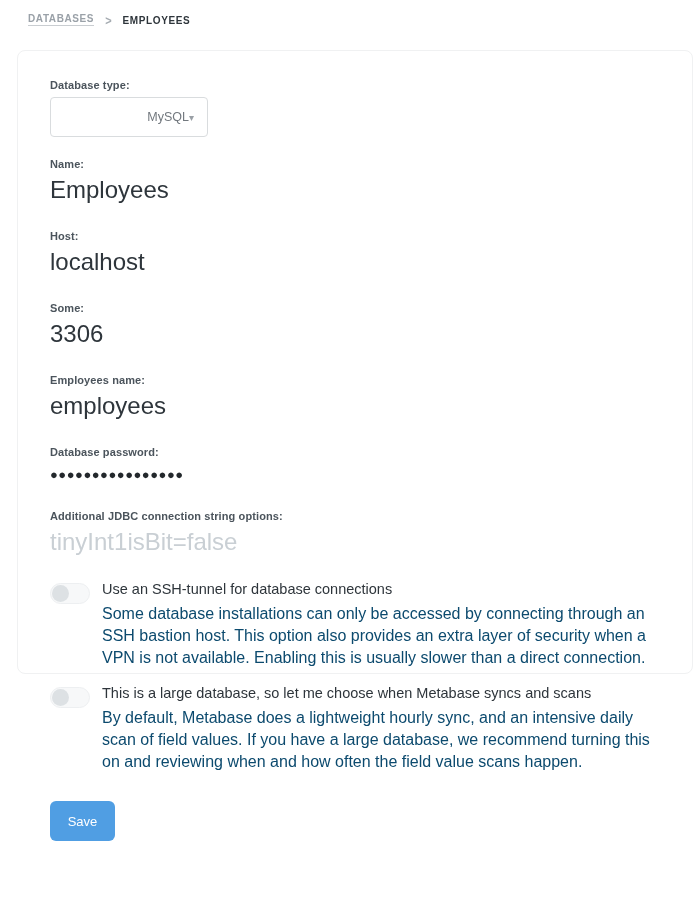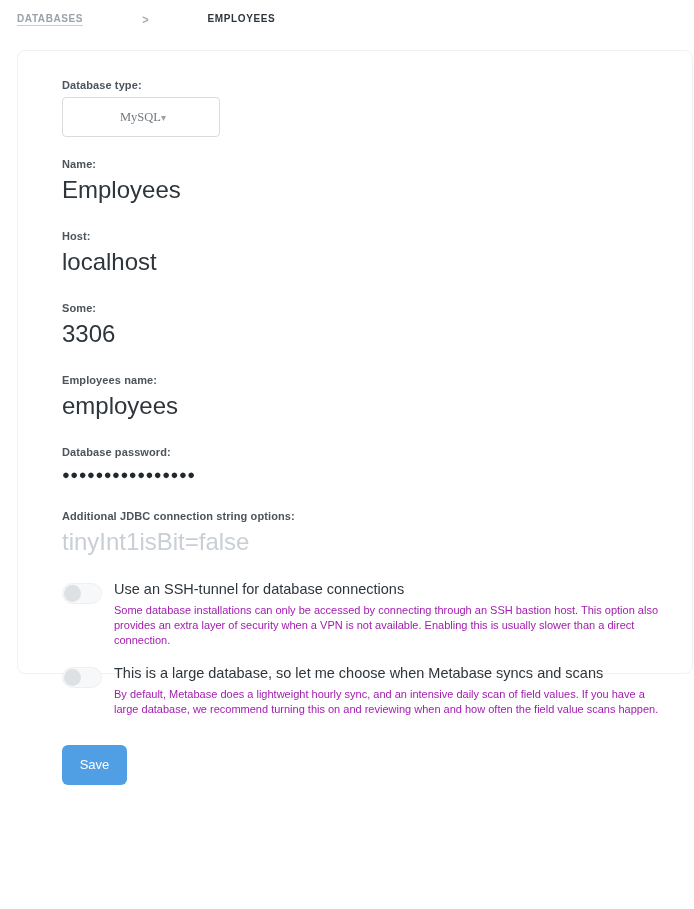--- a/index.html
+++ b/index.html
@@ -14,10 +14,9 @@
   
   .breadcrumb {
     display: flex;
-    align-items: flex-start;
-    padding: 13px 17px 0 17px;
+    align-items: flex-end;
+    padding: 13px 17px 0 28px;
     height: 26px;
-    gap: 48px;
   }
   .crumb-link {
     font-size: 10px;

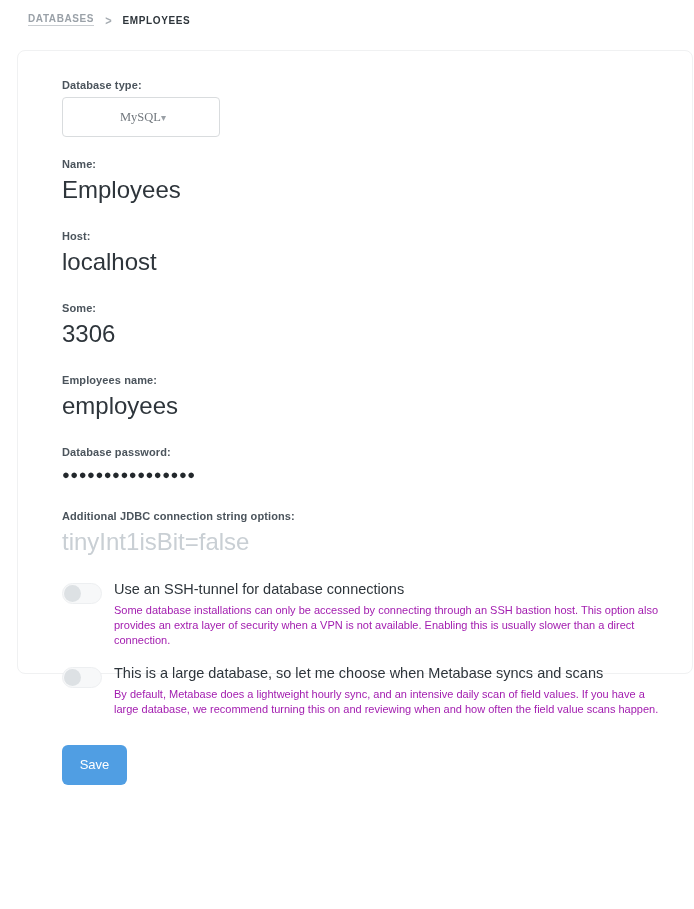--- a/index.html
+++ b/index.html
@@ -49,7 +49,7 @@
     border: 1px solid #f0f1f2;
     border-radius: 8px;
     background: #ffffff;
-    padding: 28px 32px 33px 44px;
+    padding: 28px 32px 33px 32px;
   }
 
   

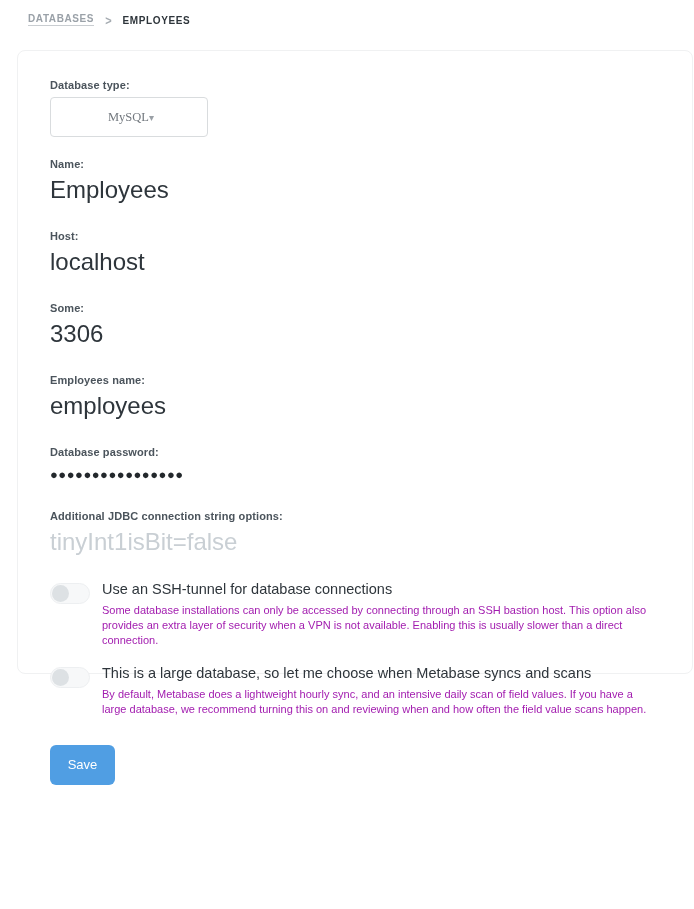--- a/index.html
+++ b/index.html
@@ -96,10 +96,9 @@
     background: #ffffff;
     display: flex;
     align-items: center;
-    justify-content: center;
+    justify-content: flex-end;
     padding: 0 13px 0 17px;
     cursor: pointer;
-    font-family: Liberation Serif, serif;
   }
   .select-value { font-size: 12.5px; color: #72787e; }
   .select-chevron { font-size: 10px; color: #9aa0a6; }

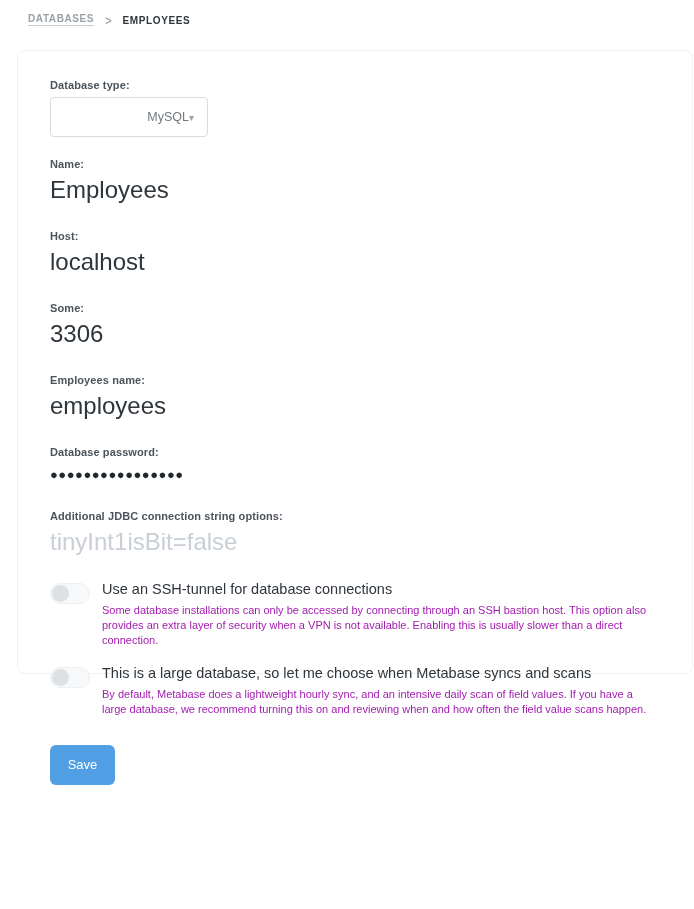--- a/index.html
+++ b/index.html
@@ -133,8 +133,8 @@
     margin-bottom: 6px;
   }
   .toggle-desc {
-    font-size: 11px;
-    color: #a21caf;
+    font-size: 16px;
+    color: #0c4a6e;
     line-height: 1.38;
     max-width: 550px;
   }

